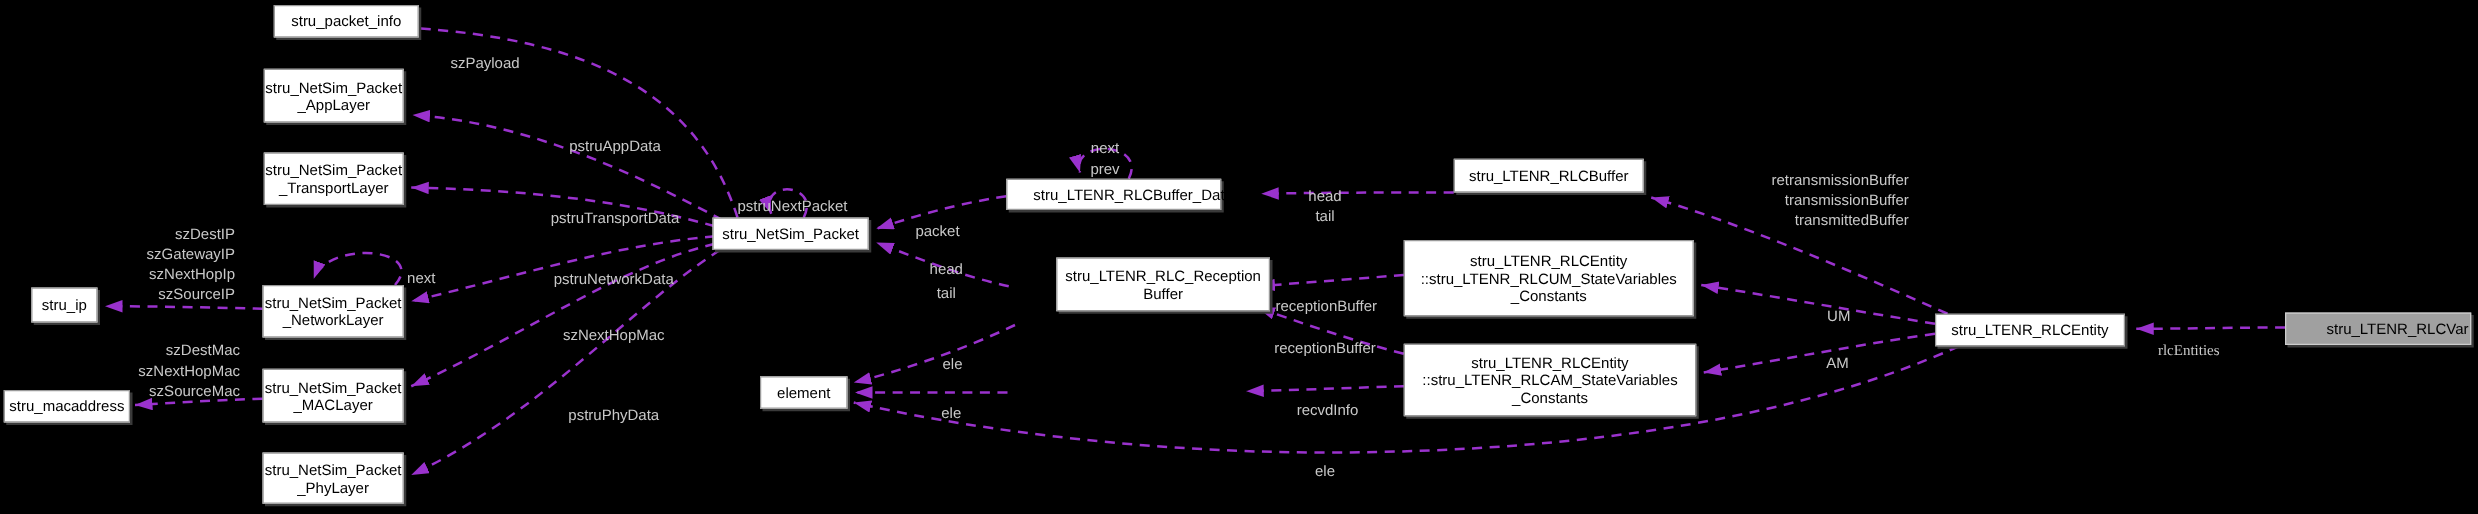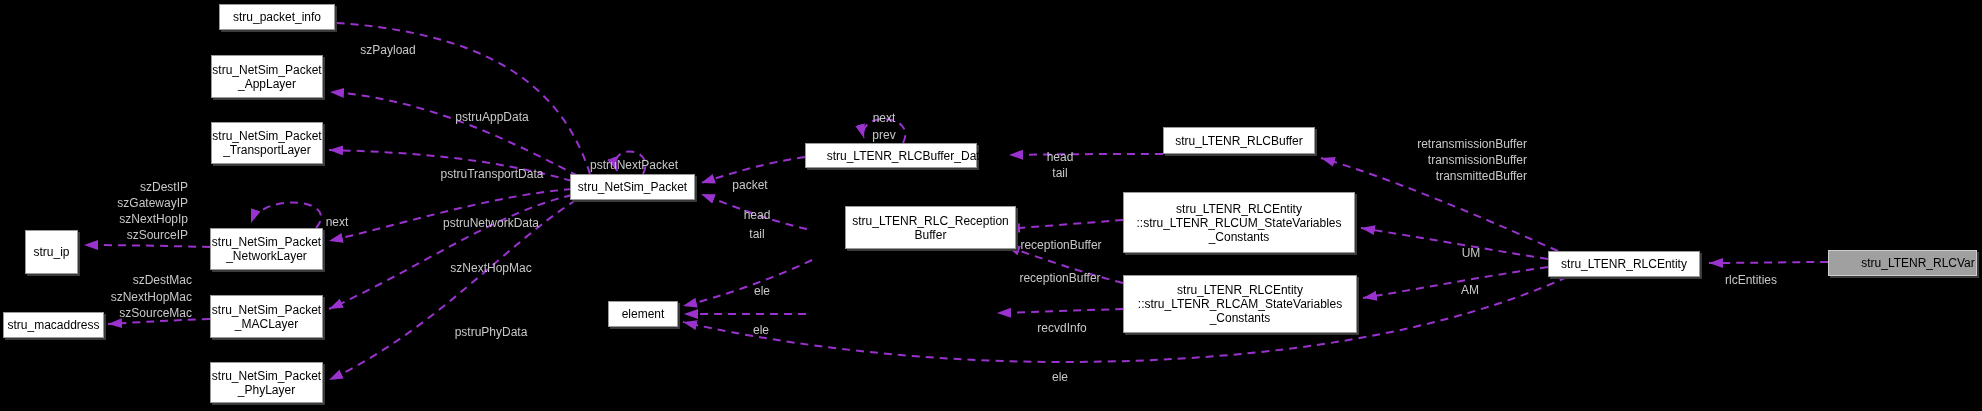--- a/index.html
+++ b/index.html
@@ -82,7 +82,7 @@
 _MACLayer</div>
   <div class="node" style="left:210px;top:362px;width:113px;height:41px;">stru_NetSim_Packet
 _PhyLayer</div>
-  <div class="node" style="left:25px;top:230px;width:53px;height:44px;">stru_ip</div>
+  <div class="node" style="left:25px;top:230px;width:53px;height:28px;">stru_ip</div>
   <div class="node" style="left:3px;top:312px;width:101px;height:26px;">stru_macaddress</div>
   <div class="node" style="left:570px;top:174px;width:125px;height:26px;">stru_NetSim_Packet</div>
   <div class="node" style="left:805px;top:143px;width:172px;height:25px;padding-left:31px;">stru_LTENR_RLCBuffer_Data</div>

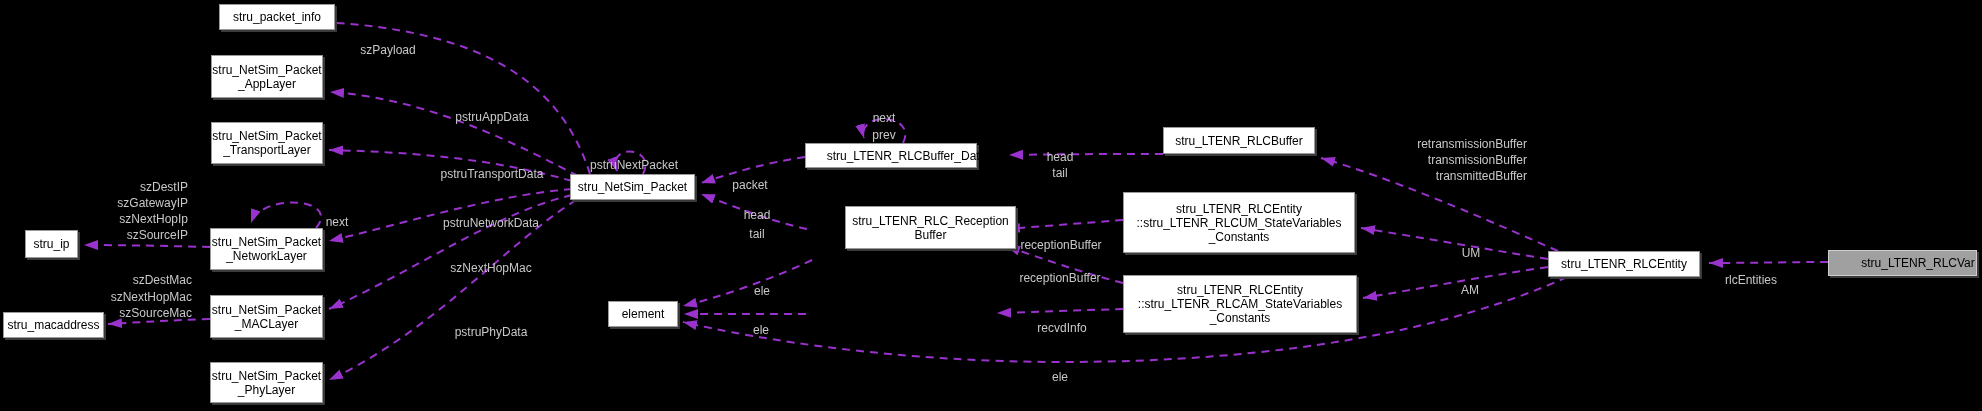--- a/index.html
+++ b/index.html
@@ -129,7 +129,7 @@
 transmittedBuffer</span>
   <span class="elabel center" style="left:1471px;top:221px;">UM</span>
   <span class="elabel center" style="left:1470px;top:258px;">AM</span>
-  <span class="elabel center" style="left:1751px;top:248px;">rlcEntities</span>
+  <span class="elabel center" style="left:1751px;top:248px;font-family:Liberation Serif, serif;">rlcEntities</span>
   <span class="elabel center" style="left:762px;top:259px;">ele</span>
   <span class="elabel center" style="left:761px;top:298px;">ele</span>
   <span class="elabel center" style="left:1060px;top:345px;">ele</span>

